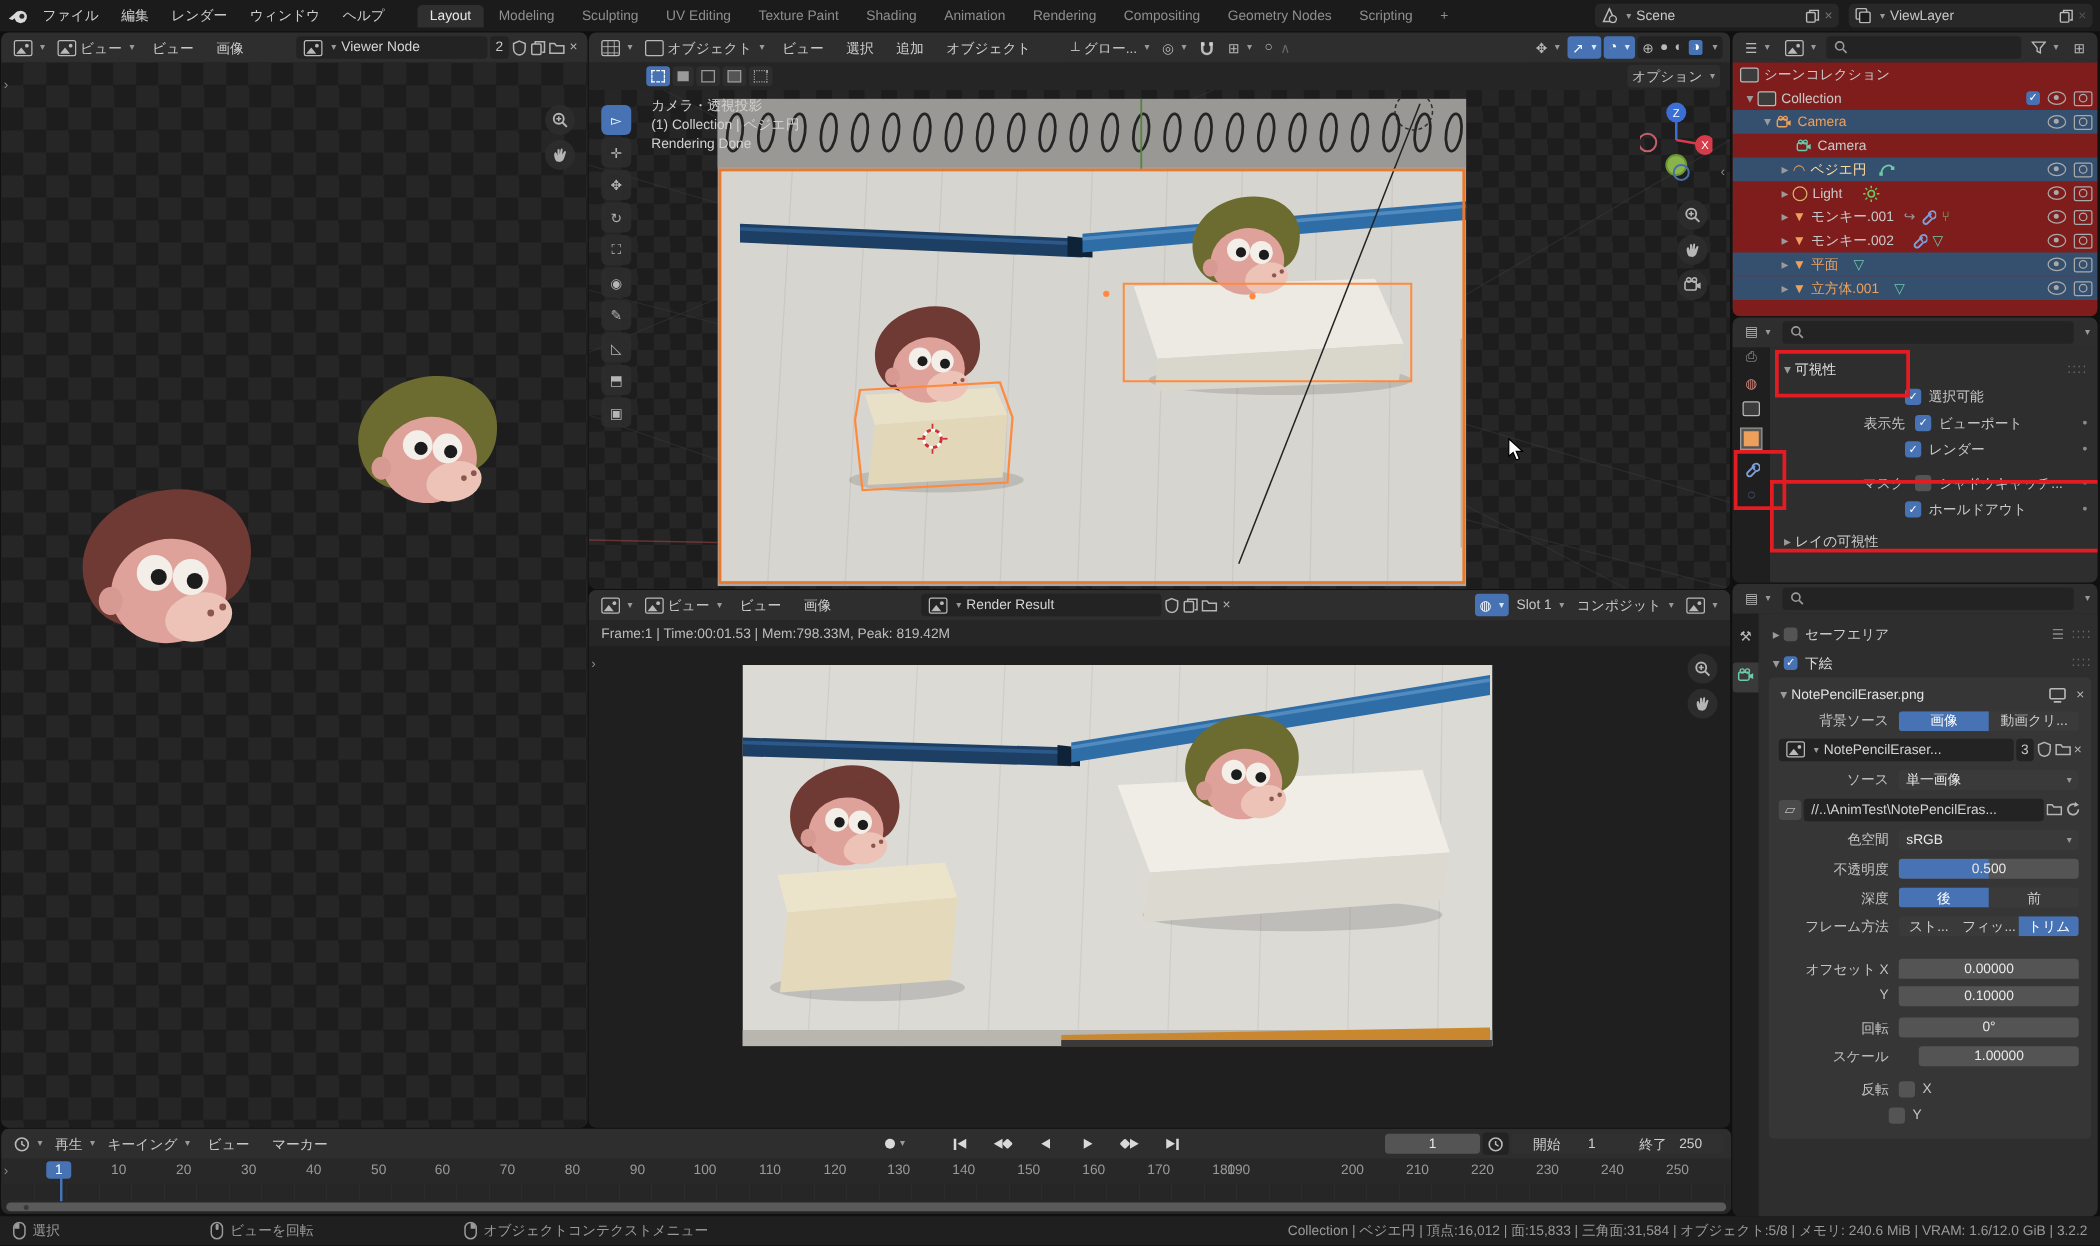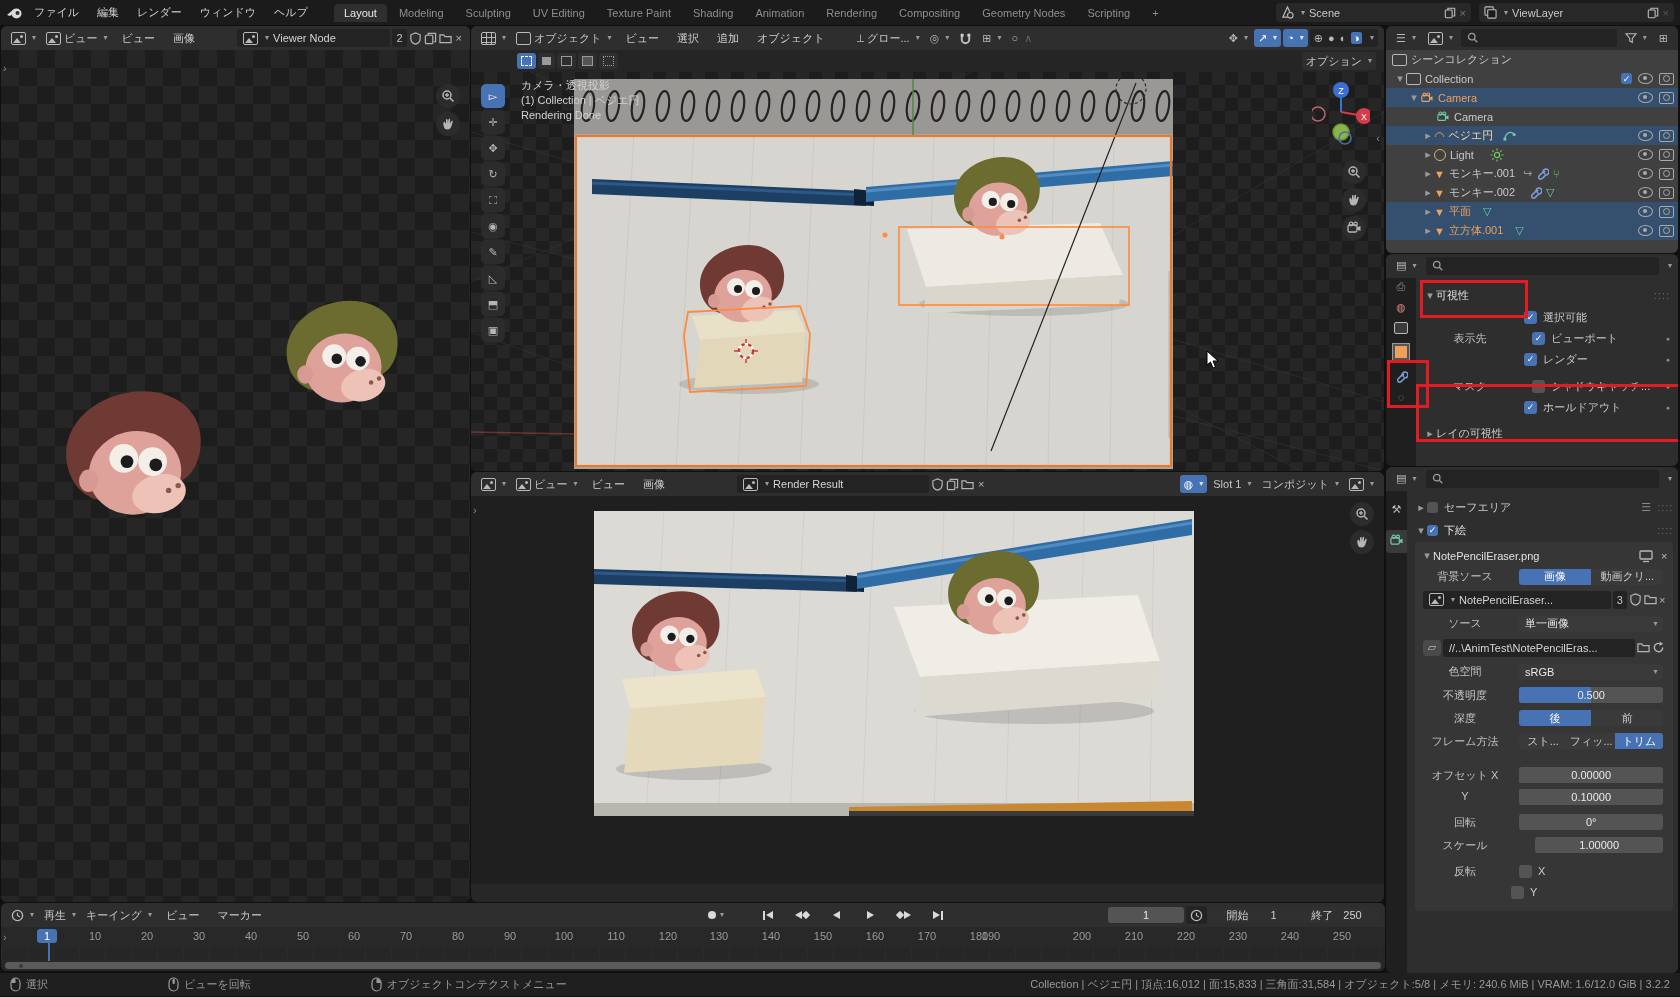--- a/index.html
+++ b/index.html
@@ -720,7 +720,7 @@
             <span style="color:#b9b9b9">⊞</span>
           </div>
       </div>
-      <div style="background:#404040;height:203px;overflow:hidden">
+      <div style="background:#7f1d1d;height:203px;overflow:hidden">
         <div class="orow" style="padding-left:6px">
           <span style="width:13px;height:10px;border:1px solid #b9b9b9;border-radius:2px;background:#3c3c3c"></span>
           <span class="lbl">シーンコレクション</span>

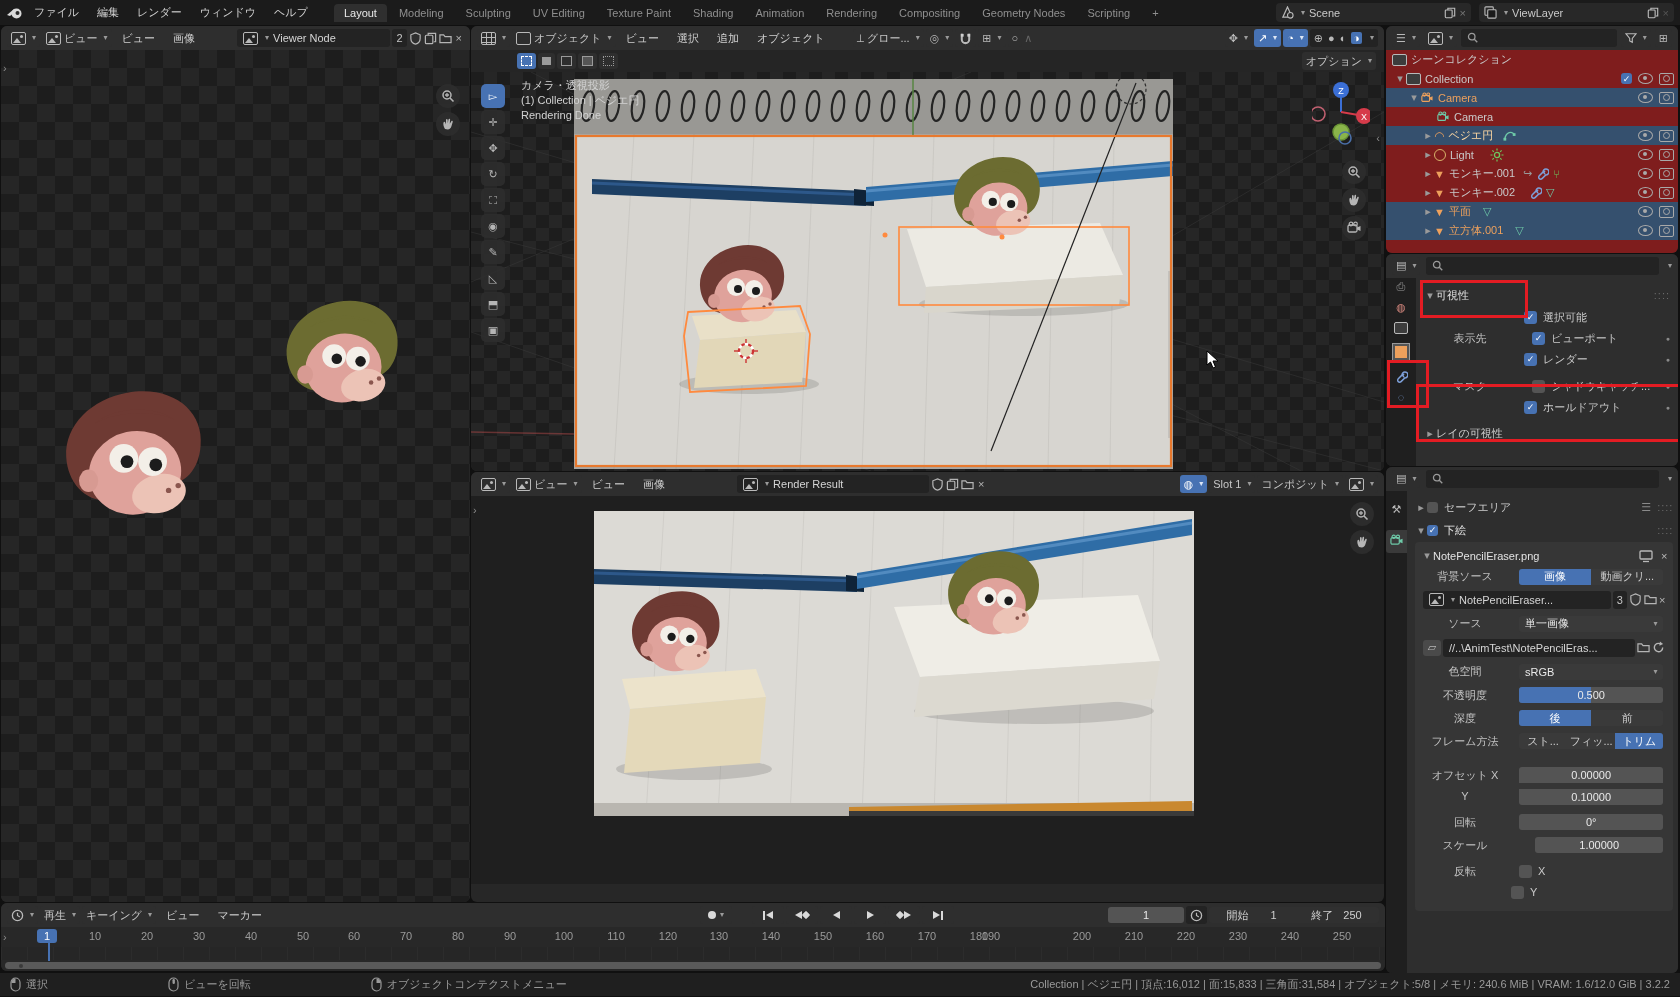--- a/index.html
+++ b/index.html
@@ -38,7 +38,7 @@
   .seg>span{padding:1px 6px;display:flex;align-items:center;justify-content:center;color:#cfcfcf;flex:1;white-space:nowrap;overflow:hidden}
   .seg>span.on{background:#4772b3;color:#fff}
   .adot{color:#8a8a8a;font-size:7px;margin-left:5px}
-  .plabel{color:#c3c3c3;text-align:center;flex:none}
+  .plabel{color:#c3c3c3;text-align:right;flex:none}
   .disc{color:#9a9a9a;width:12px;text-align:center;flex:none}
   .redbox{position:absolute;border:3px solid #e31c23;pointer-events:none;z-index:9}
   .tri-r{width:0;height:0;border-top:4.5px solid transparent;border-bottom:4.5px solid transparent;border-left:7px solid #d9d9d9}

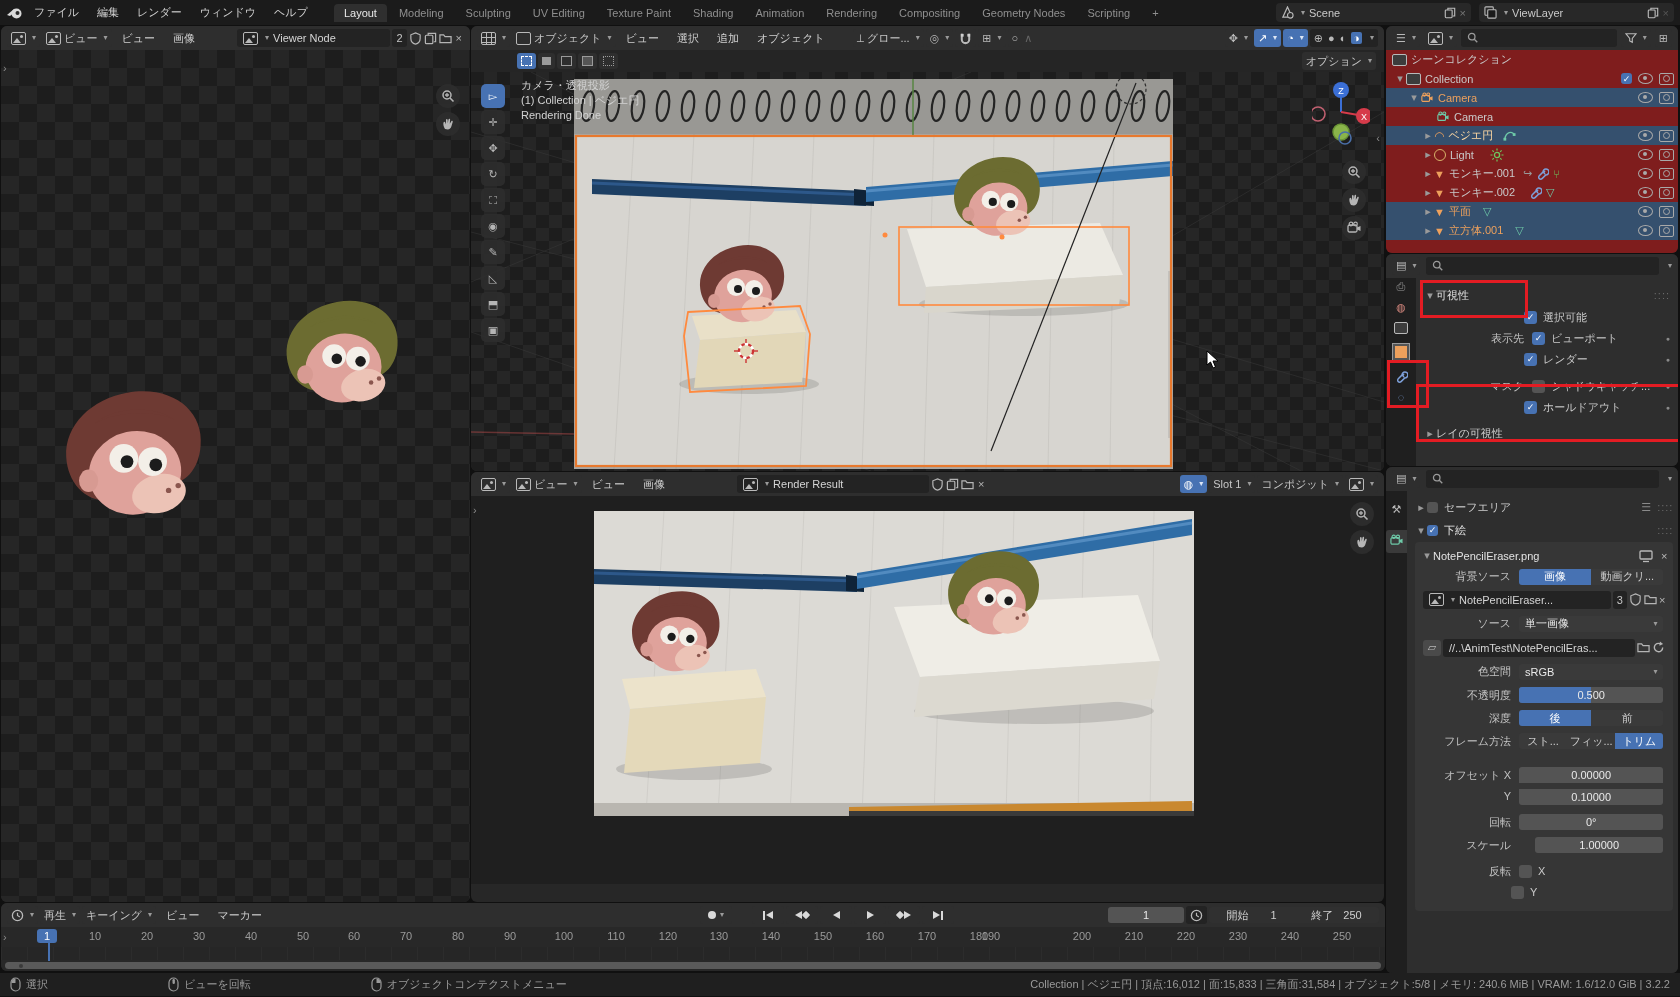--- a/index.html
+++ b/index.html
@@ -538,6 +538,9 @@
                 <span class="dd">▾</span>
               </div>
       </div>
+      <div class="fx" style="height:21px;background:#262626;padding:0 10px;color:#bdbdbd">
+        <span>Frame:1 | Time:00:01.53 | Mem:798.33M, Peak: 819.42M</span>
+      </div>
       <div class="rel" style="height:388px;background:#1f1f1f">
         <span class="ab" style="left:2px;top:8px;color:#8a8a8a">›</span>
         <div class="ab floatbtn" style="right:10px;top:6px">

